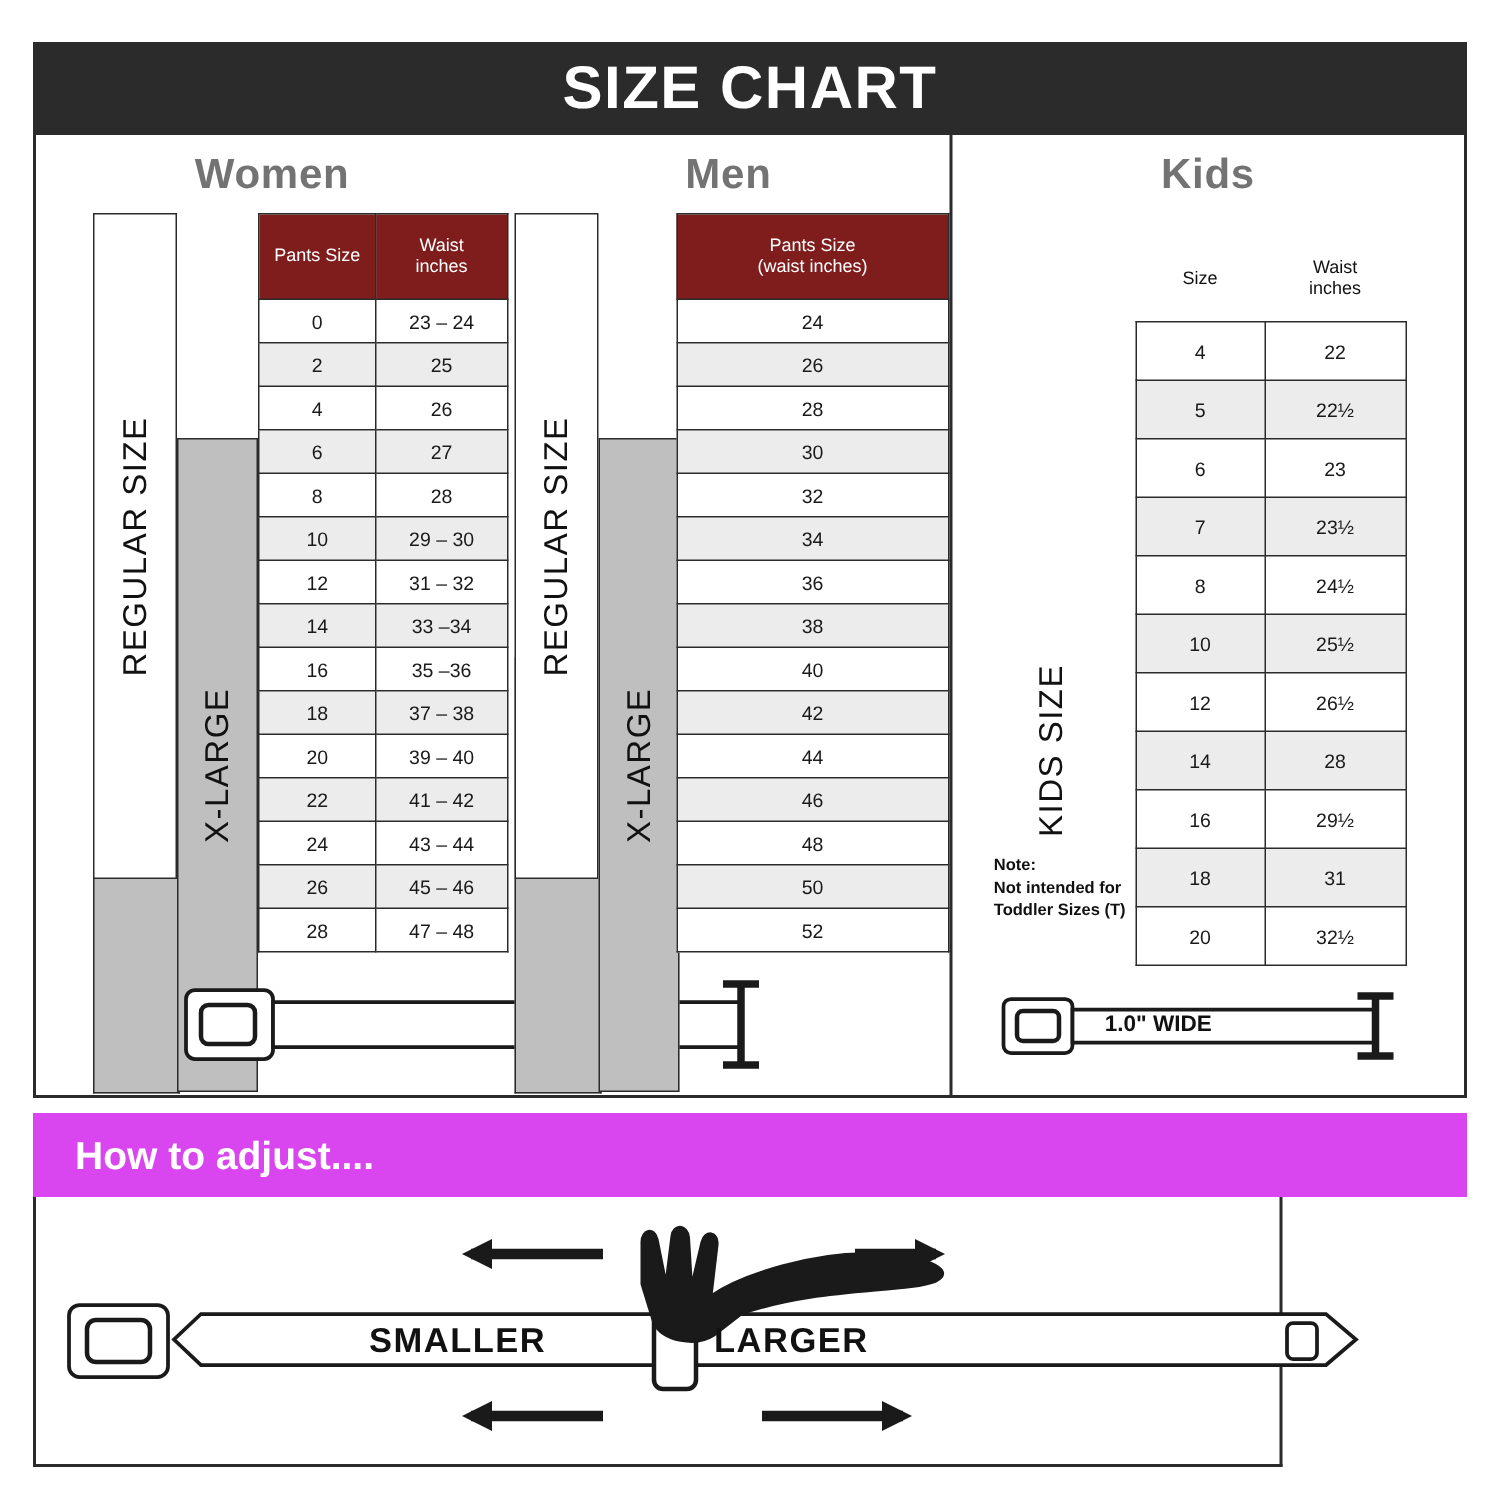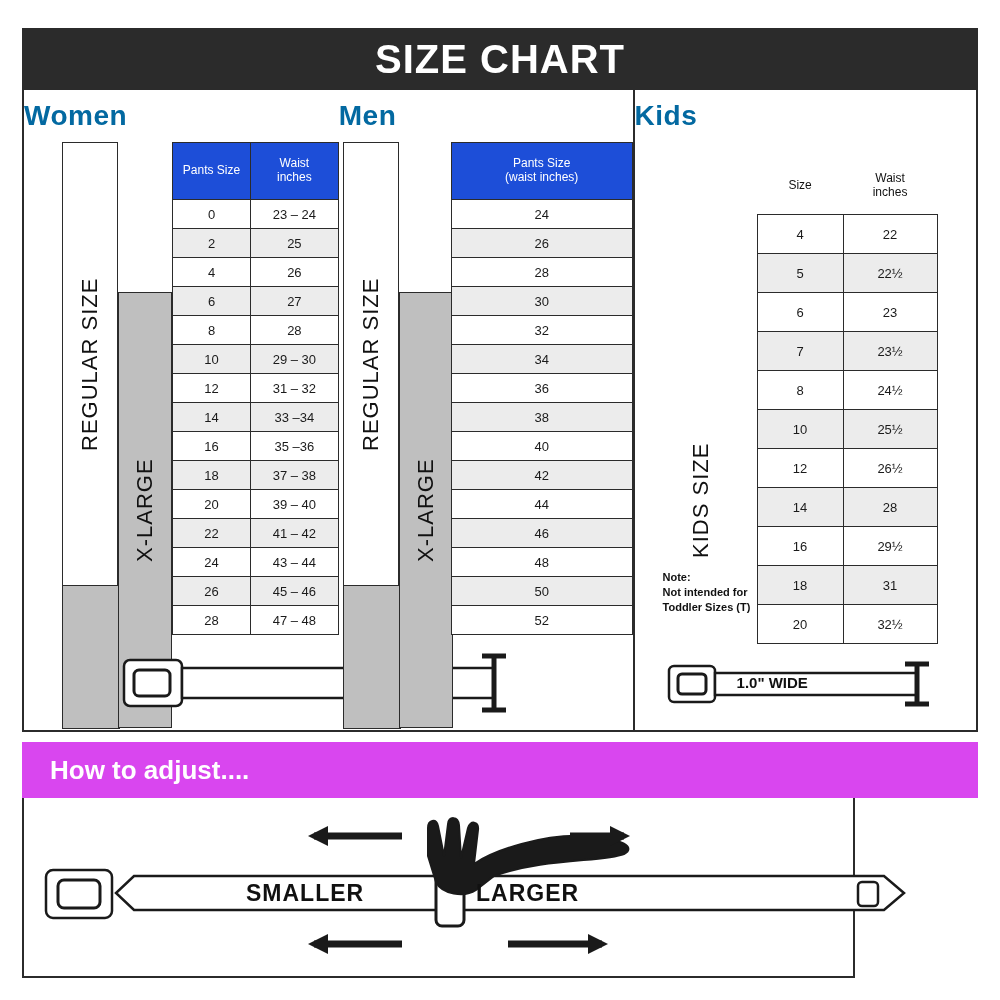--- a/index.html
+++ b/index.html
@@ -59,7 +59,8 @@
   .col-kids  { width: 360px; border-left: 2px solid #2b2b2b; }
 
   .col-heading {
-    color: #0369a1;
+    text-align: center;
+    color: #737373;
     font-size: 28px;
     font-weight: bold;
     margin-top: 10px;

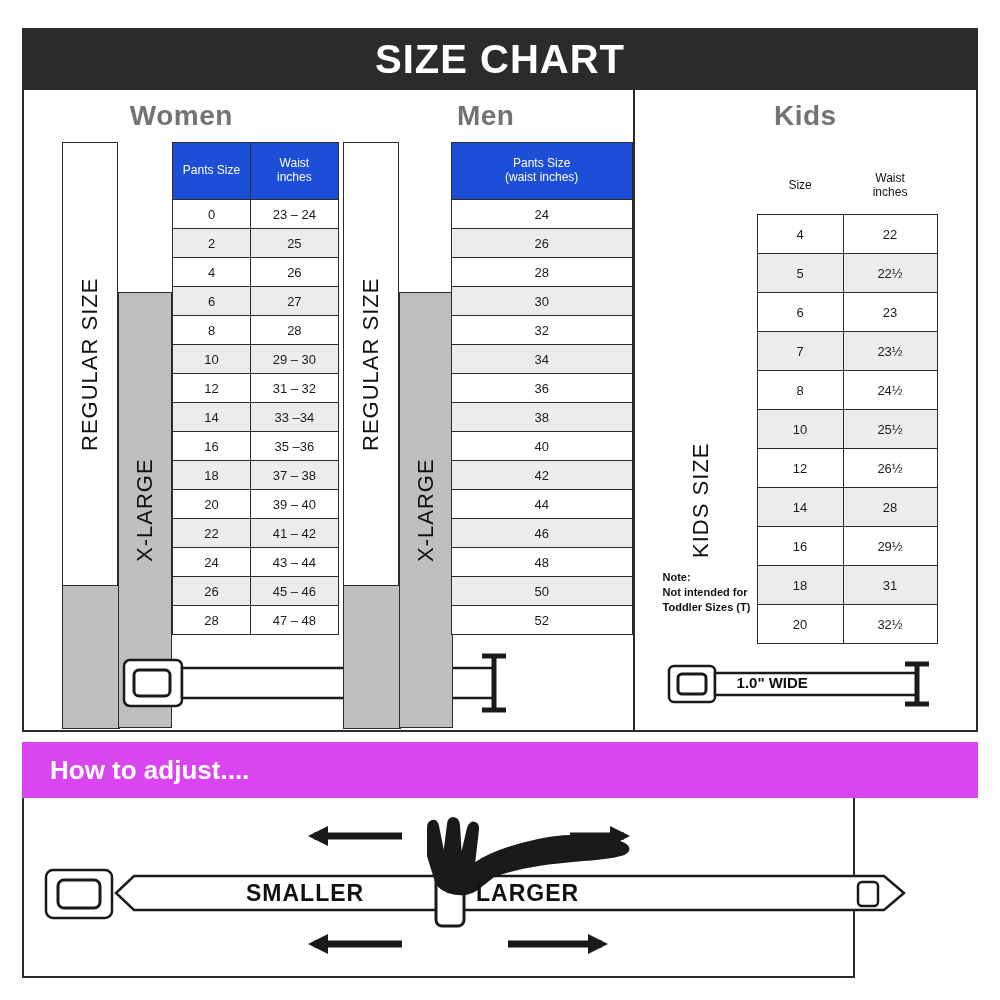--- a/index.html
+++ b/index.html
@@ -81,7 +81,7 @@
   }
   table.size tr.alt td { background: #ececec; }
   table.size thead th {
-    background: #1d4ed8;
+    background: #7f1d1d;
     color: #ffffff;
     font-size: 12px;
     height: 56px;

